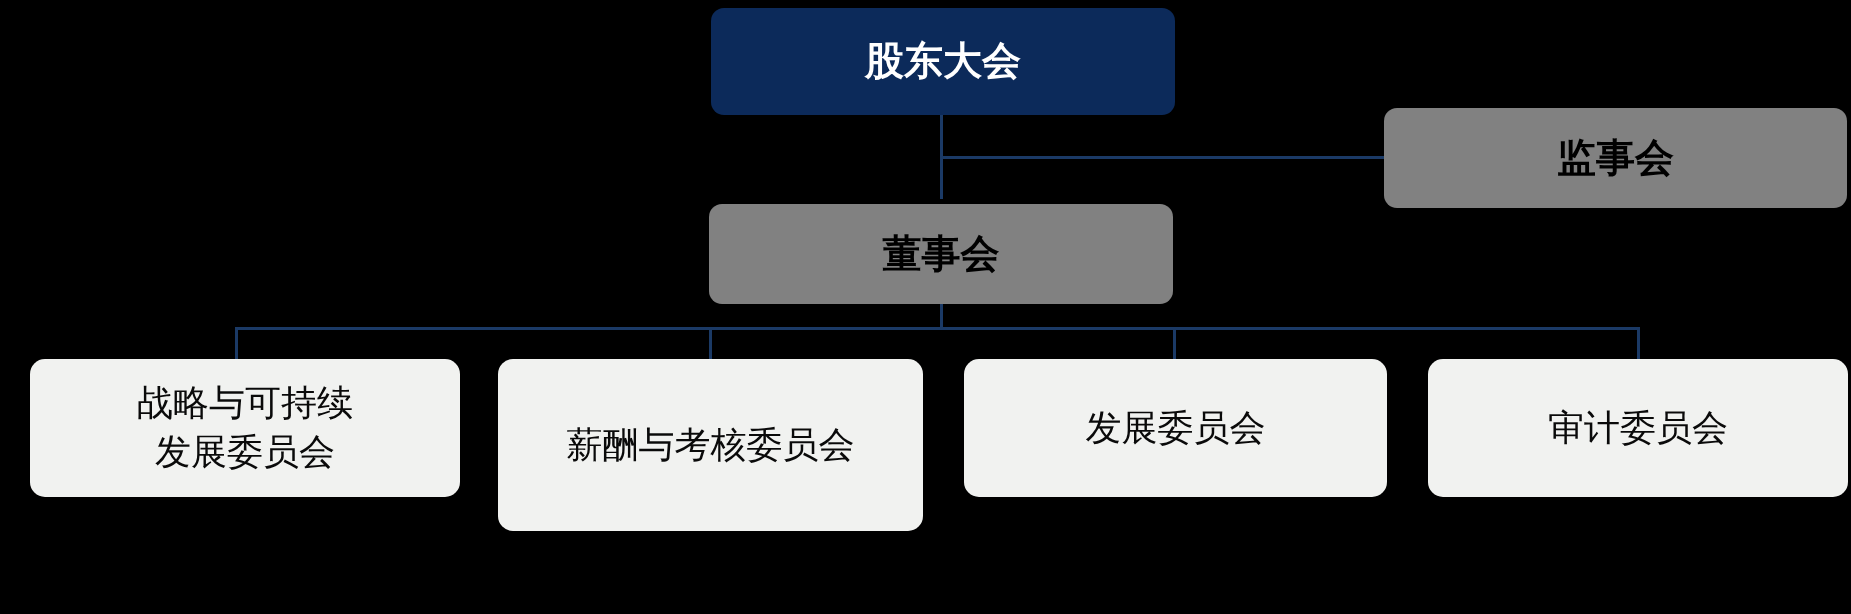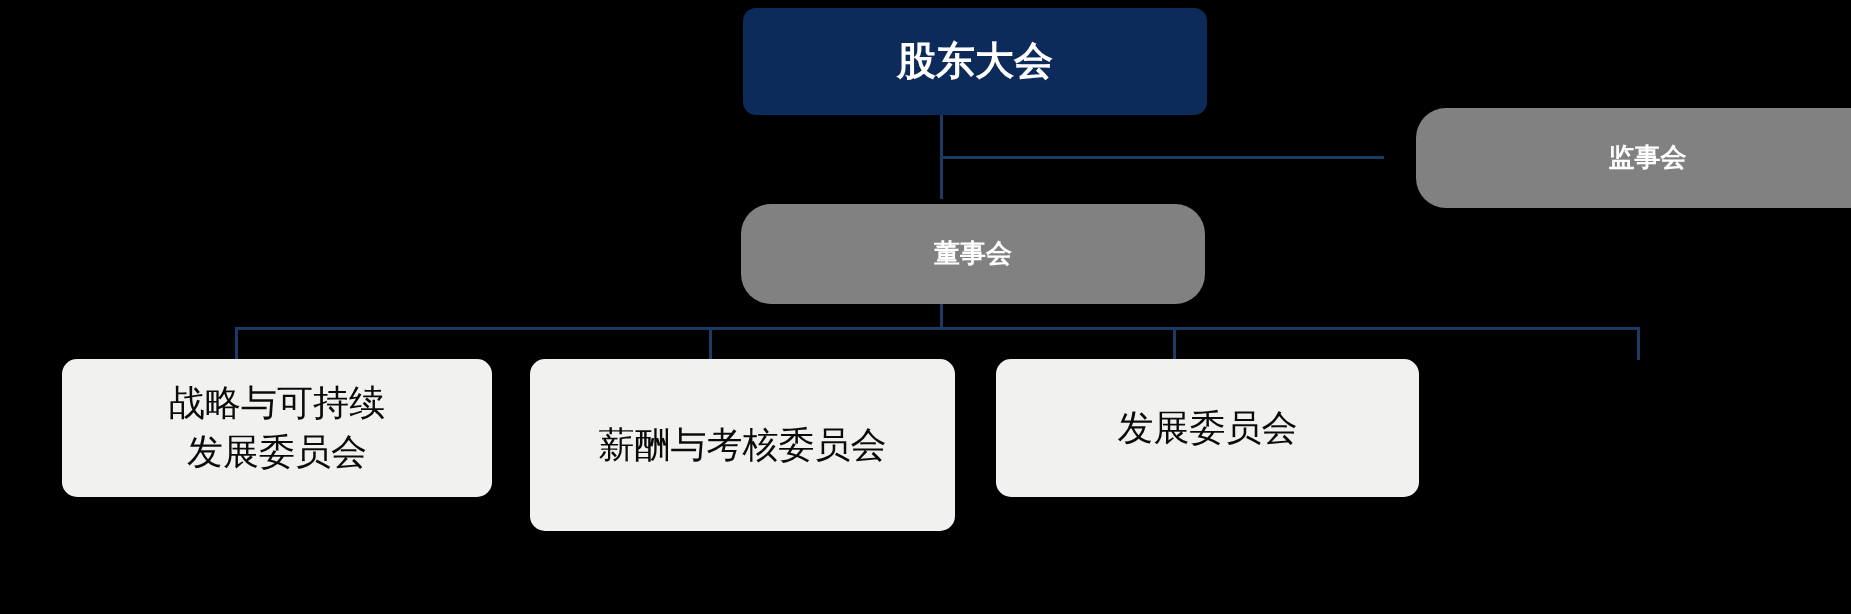--- a/index.html
+++ b/index.html
@@ -25,7 +25,6 @@
     border-radius: 13px;
     white-space: pre-line;
     line-height: 1.35;
-    margin-left: 32px;
   }
   .node-primary {
     background: #0c2a5a;

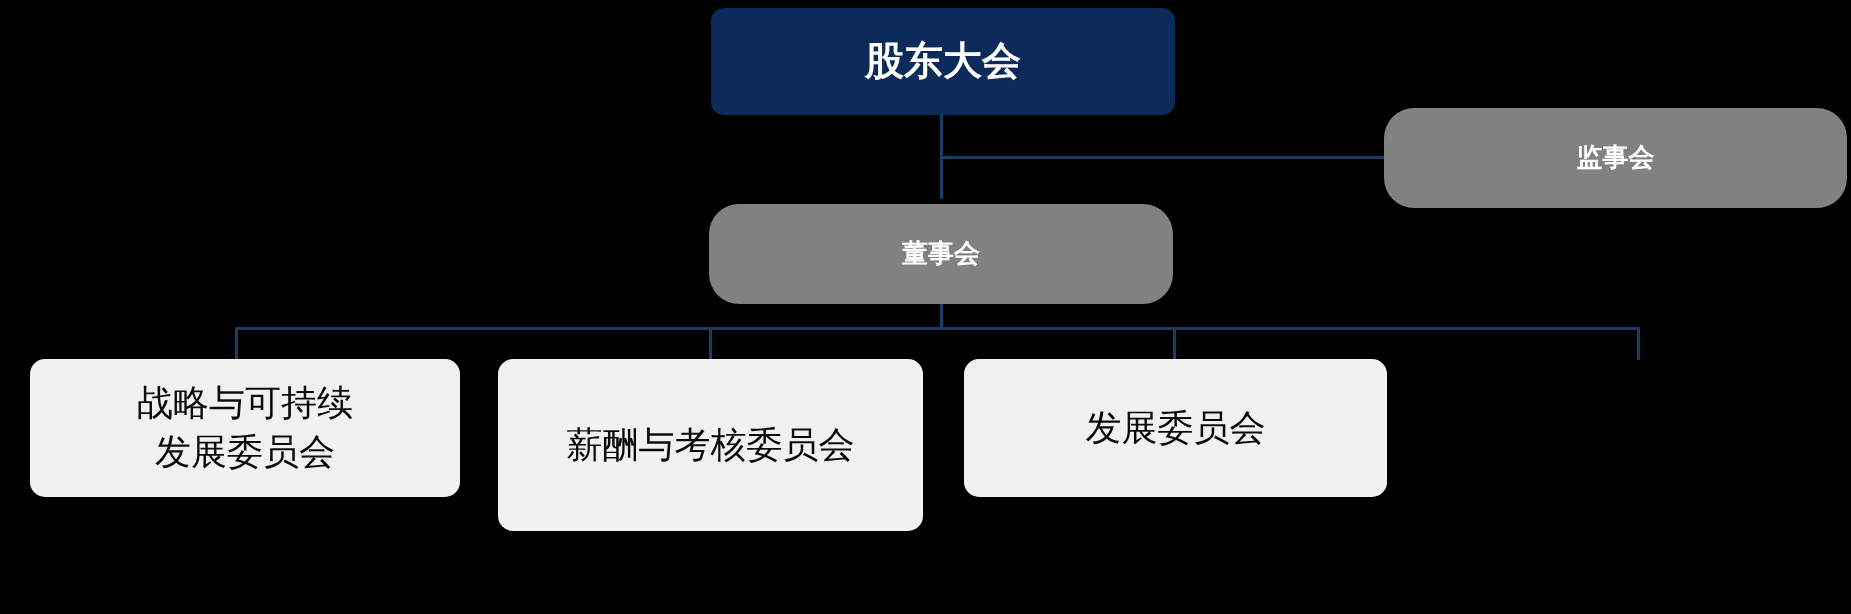--- a/index.html
+++ b/index.html
@@ -34,10 +34,9 @@
   }
   .node-secondary {
     background: #818181;
-    color: #ffffff;
-    font-size: 26px;
+    color: #000000;
+    font-size: 39px;
     font-weight: 700;
-    border-radius: 30px;
   }
   .node-committee {
     background: #f1f2f0;

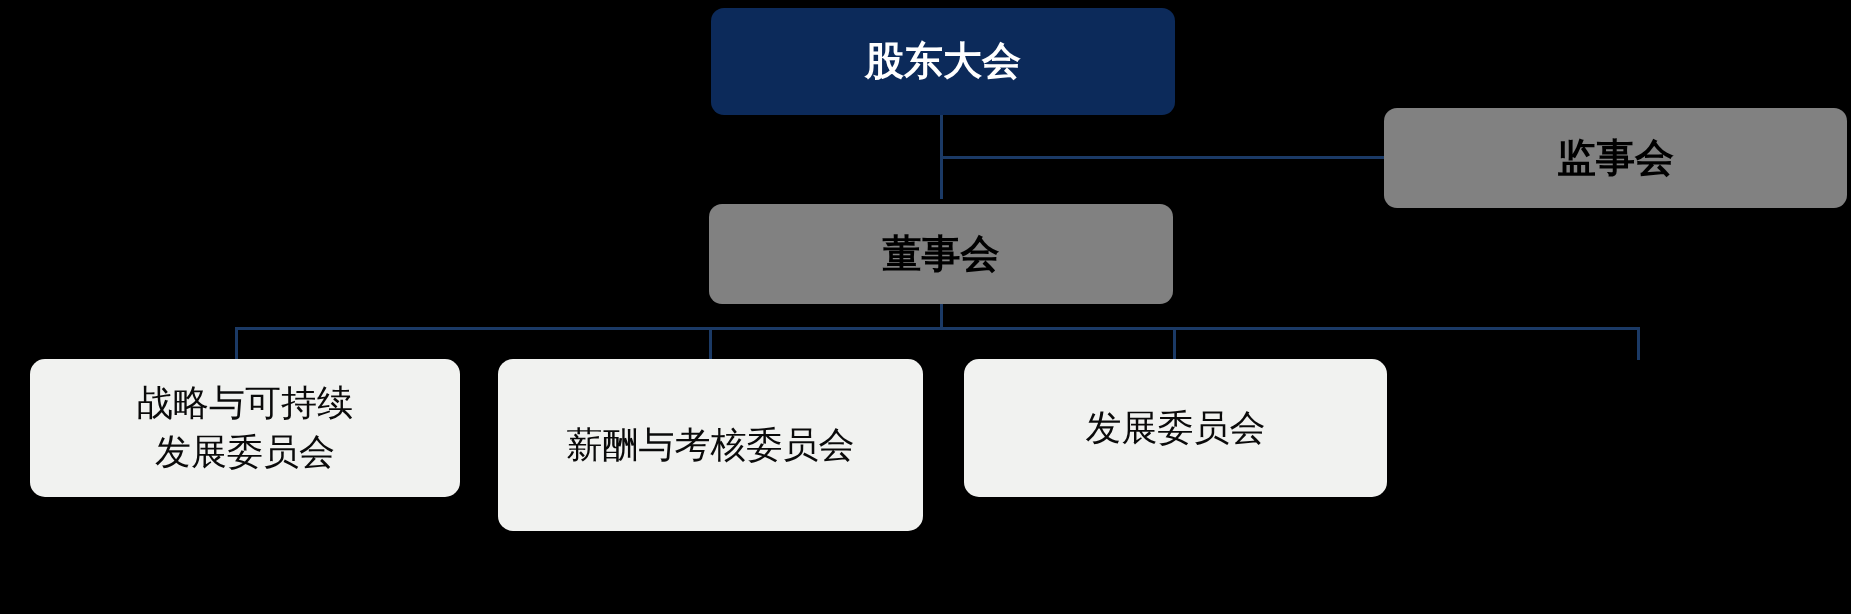--- a/index.html
+++ b/index.html
@@ -94,6 +94,7 @@
 
   <div class="node node-committee" id="node-nomination">发展委员会</div>
 
+  <div class="node node-committee" id="node-audit">审计委员会</div>
 
 </div>
 

